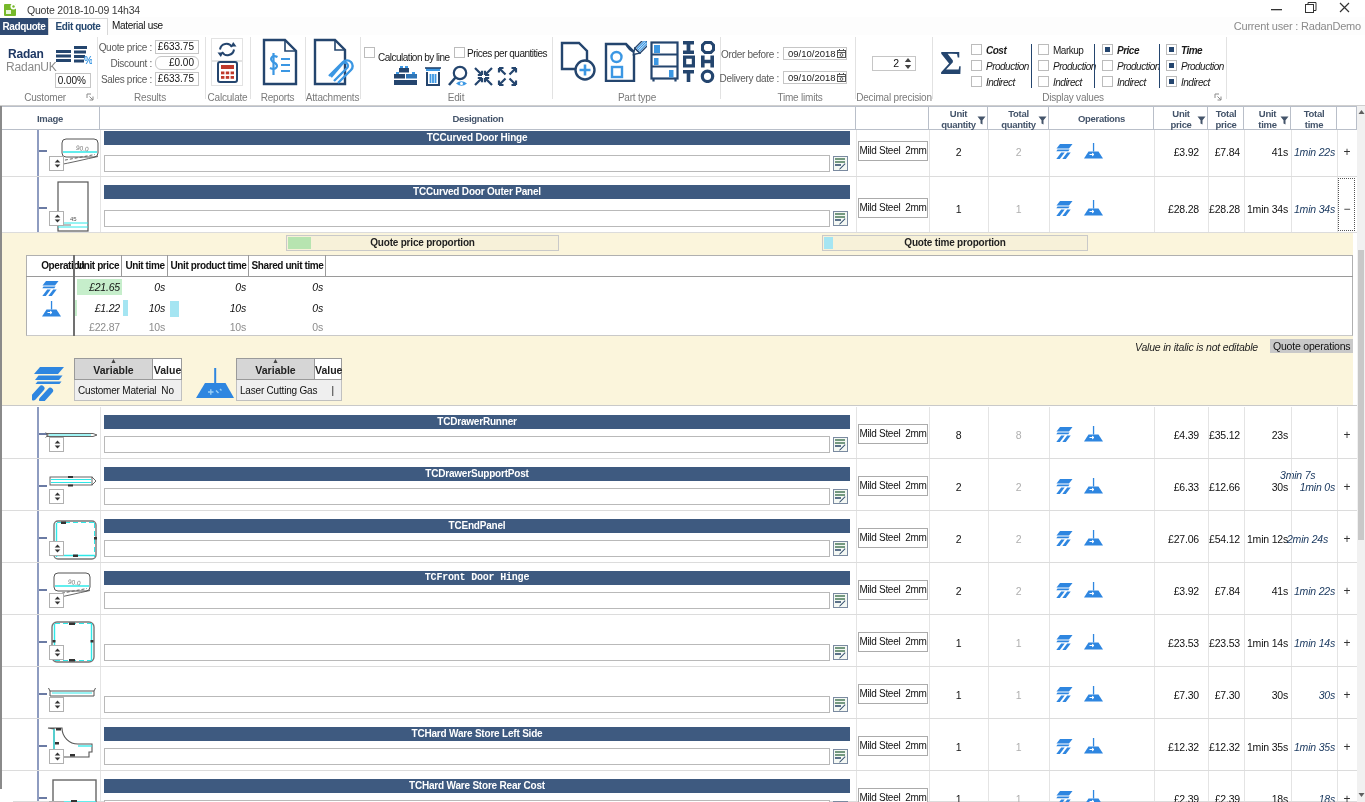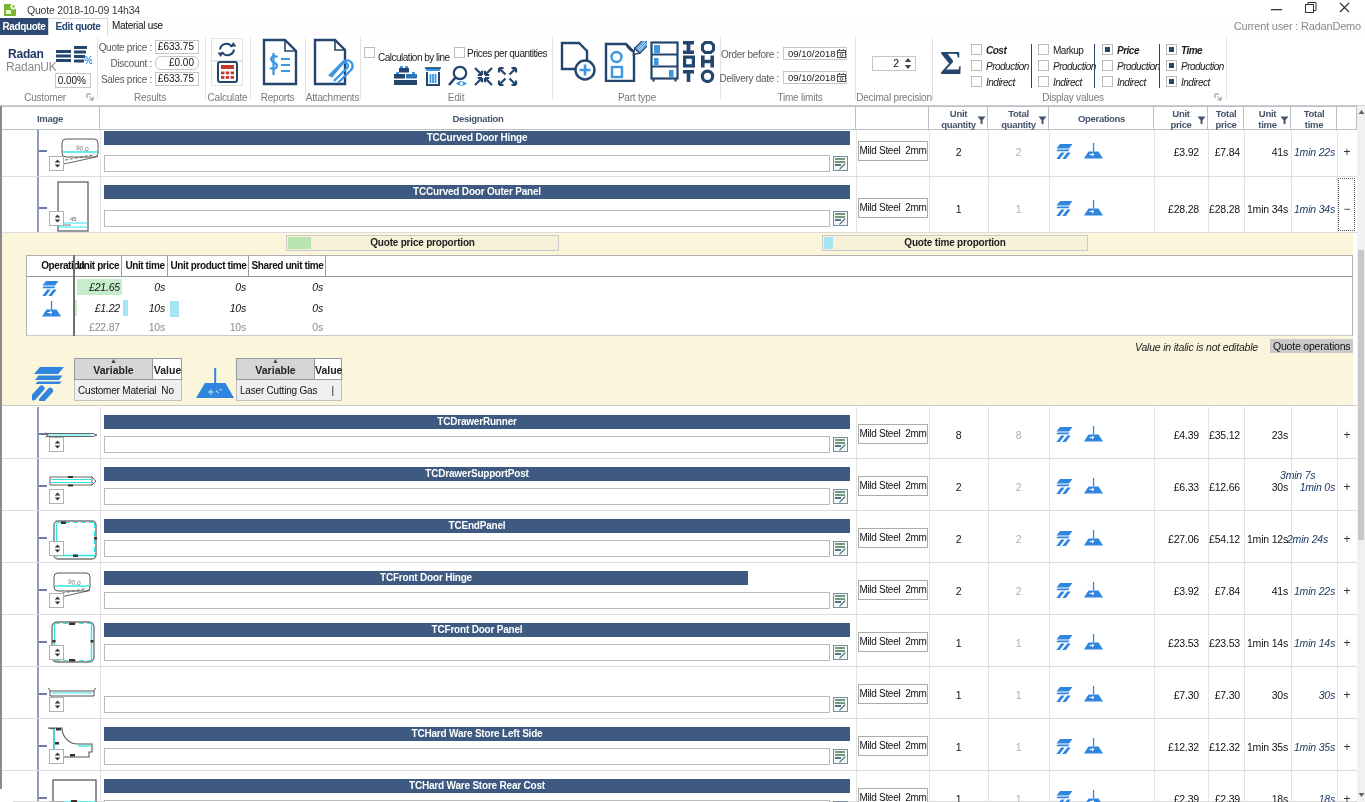--- a/index.html
+++ b/index.html
@@ -702,7 +702,7 @@
       <path d="M3.5 0.5 l2.8 3 h-5.6 z" fill="#333"></path>
       <path d="M3.5 8.5 l2.8 -3 h-5.6 z" fill="#333"></path>
     </svg>
-<div class="navybar" style="left:104px;top:571px;width:644px;">TCFront Door Hinge</div>
+<div class="navybar" style="left:104px;top:571px;width:746px;font-family:Liberation Mono, monospace;">TCFront Door Hinge</div>
 <div class="desinput" style="left:104px;top:592px;width:726px;"></div>
 <svg class="abs" style="left:833px;top:593px" width="15" height="15">
       <rect x="0.5" y="0.5" width="14" height="14" fill="#f4f8f4" stroke="#7a8aa0"></rect>

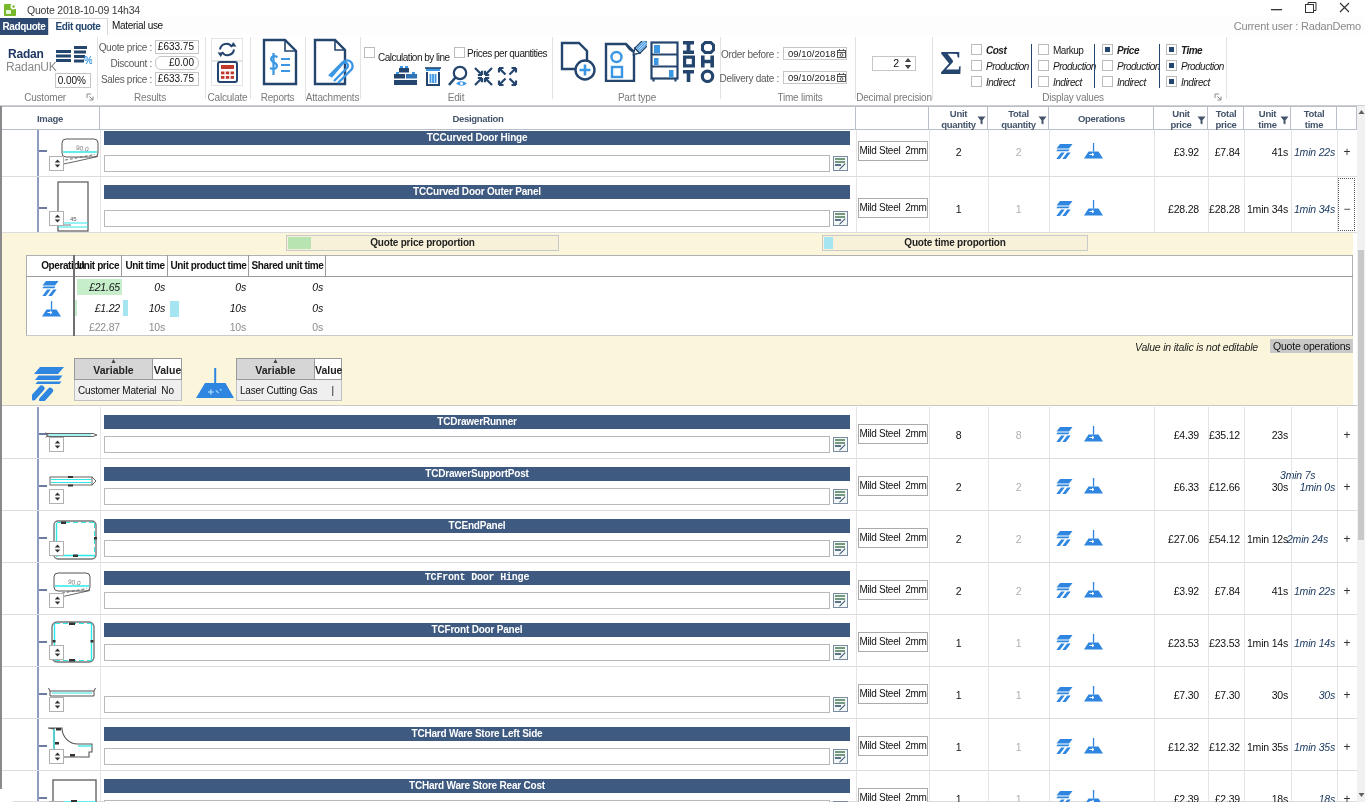--- a/index.html
+++ b/index.html
@@ -760,7 +760,6 @@
       <path d="M3.5 0.5 l2.8 3 h-5.6 z" fill="#333"></path>
       <path d="M3.5 8.5 l2.8 -3 h-5.6 z" fill="#333"></path>
     </svg>
-<div class="navybar" style="left:104px;top:623px;width:746px;">TCFront Door Panel</div>
 <div class="desinput" style="left:104px;top:644px;width:726px;"></div>
 <svg class="abs" style="left:833px;top:645px" width="15" height="15">
       <rect x="0.5" y="0.5" width="14" height="14" fill="#f4f8f4" stroke="#7a8aa0"></rect>

